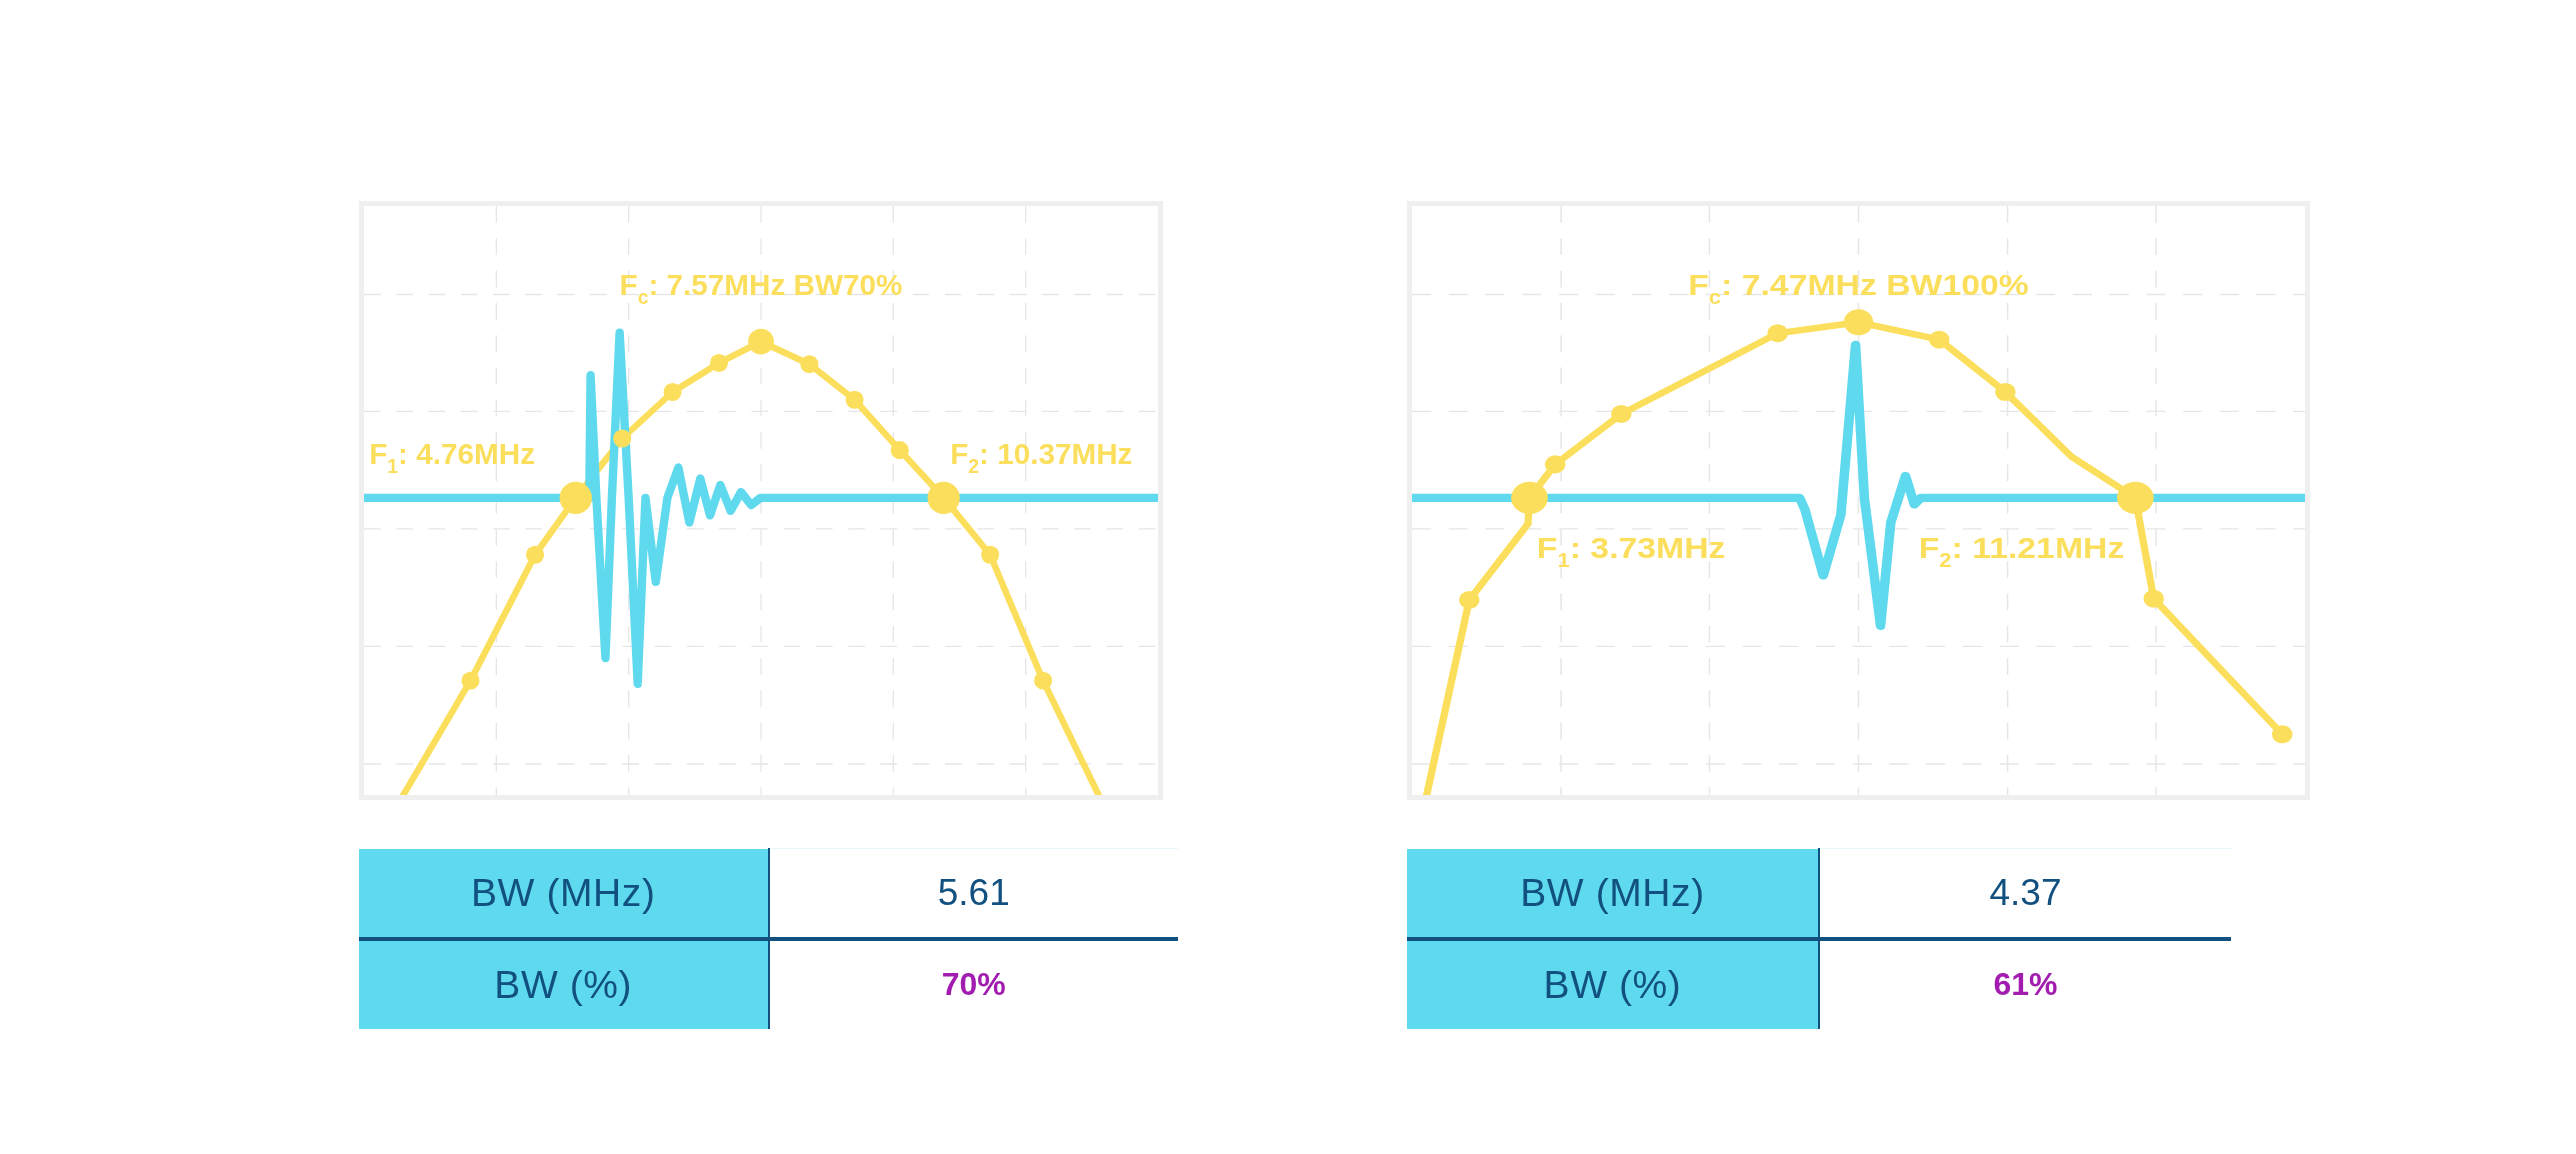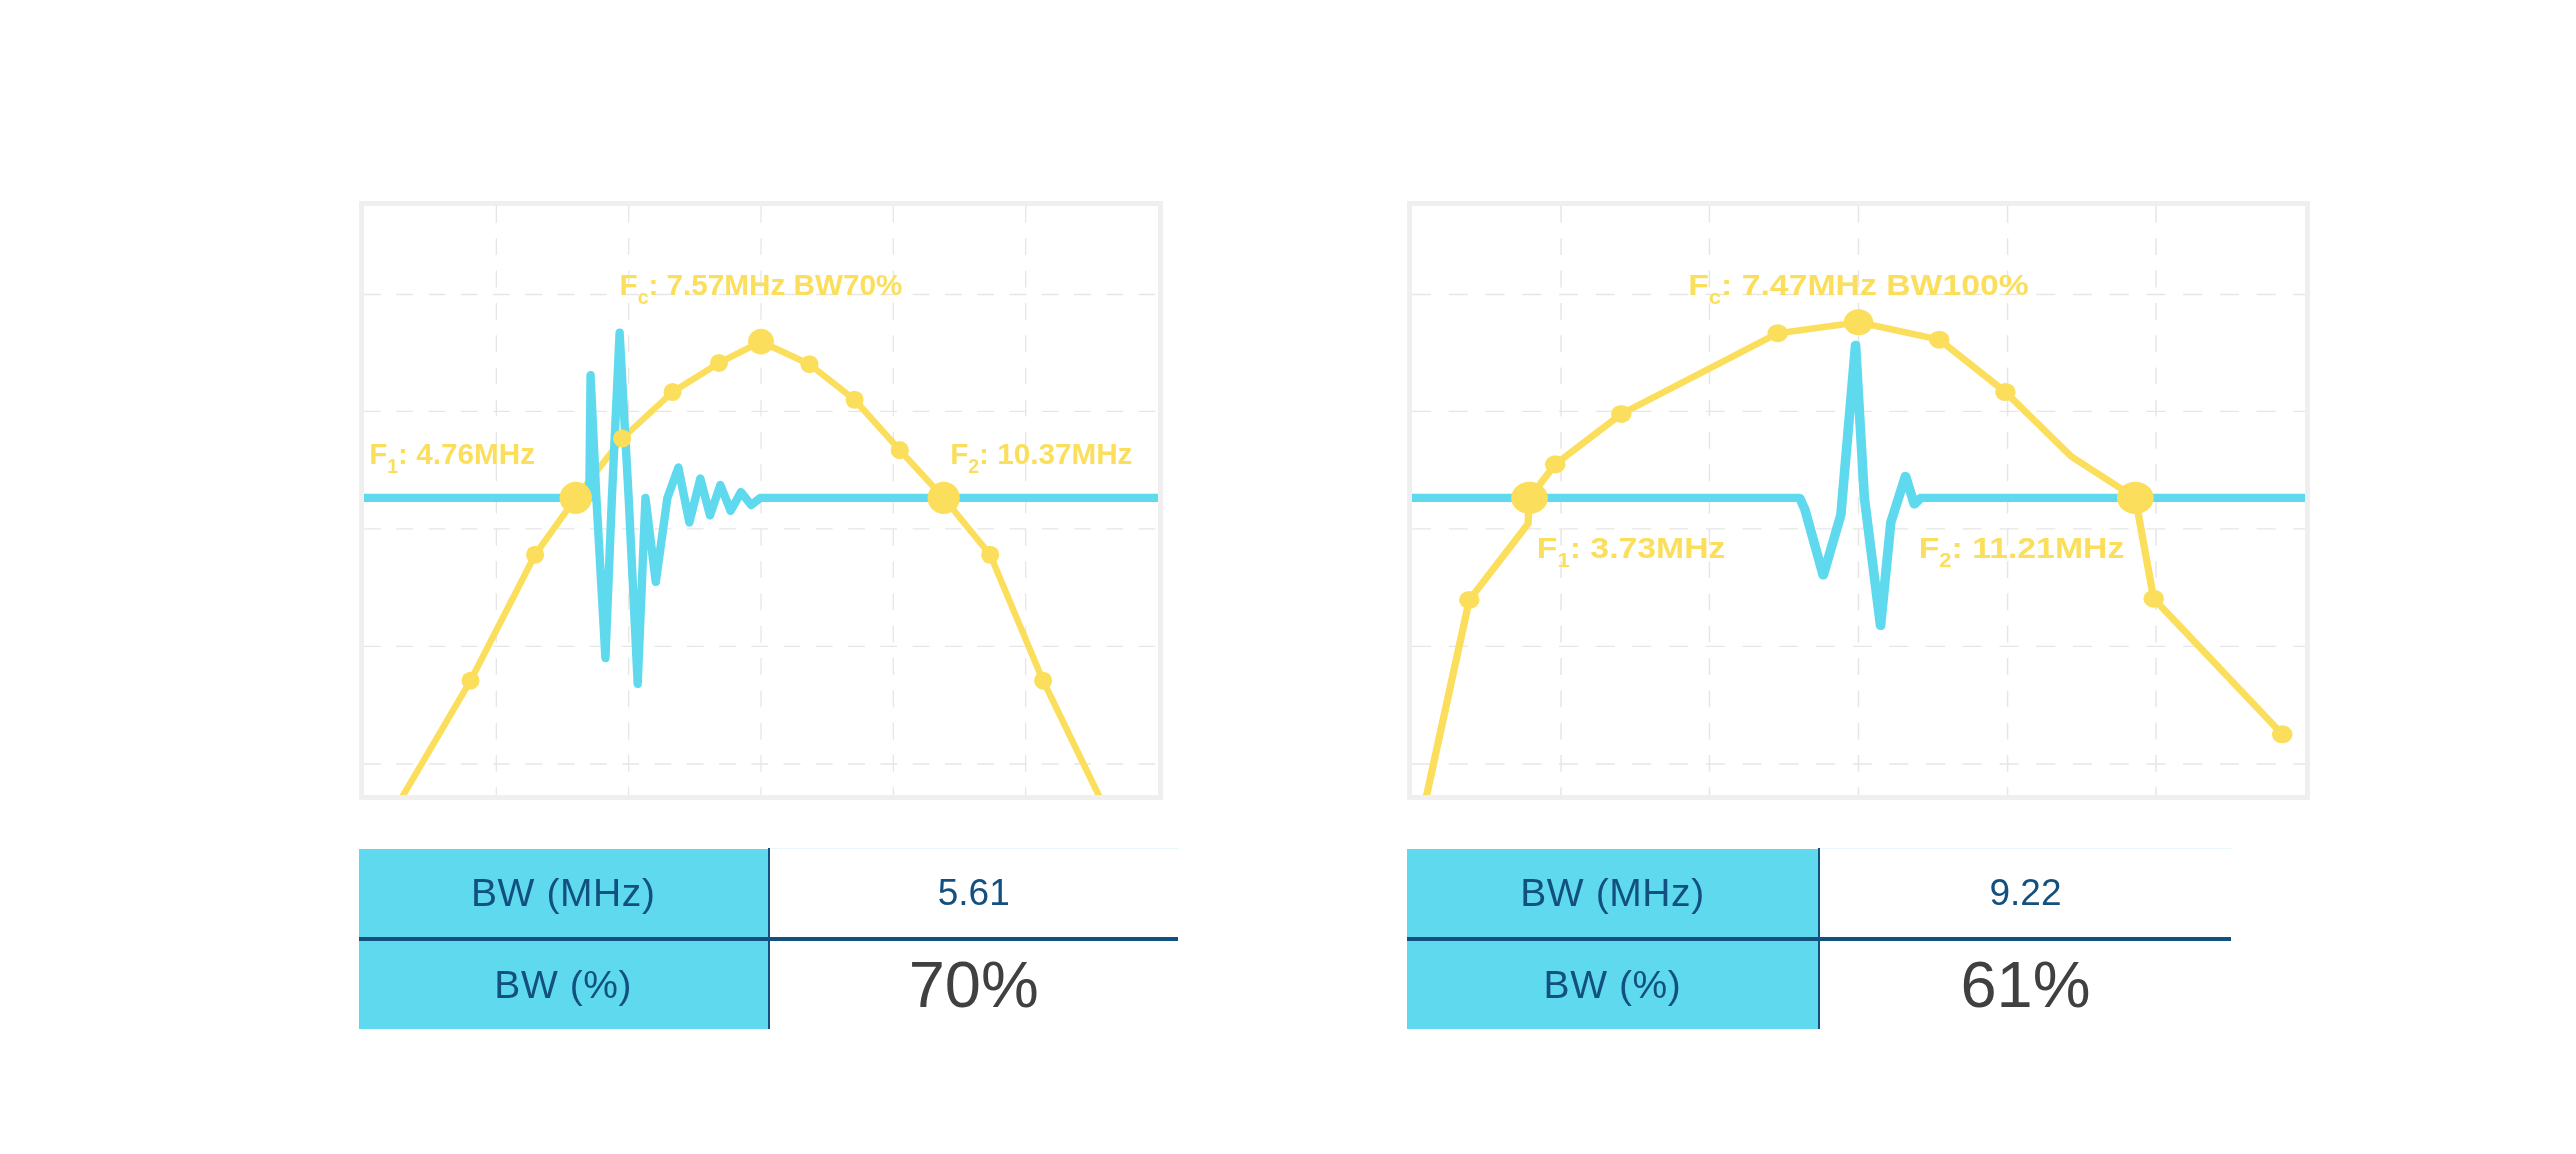--- a/index.html
+++ b/index.html
@@ -200,7 +200,7 @@
       <tbody>
         <tr class="row-top">
           <td class="cell-label">BW (MHz)</td>
-          <td class="cell-value">9.22</td>
+          <td class="cell-value">4.37</td>
         </tr>
         <tr class="row-bottom">
           <td class="cell-label">BW (%)</td>

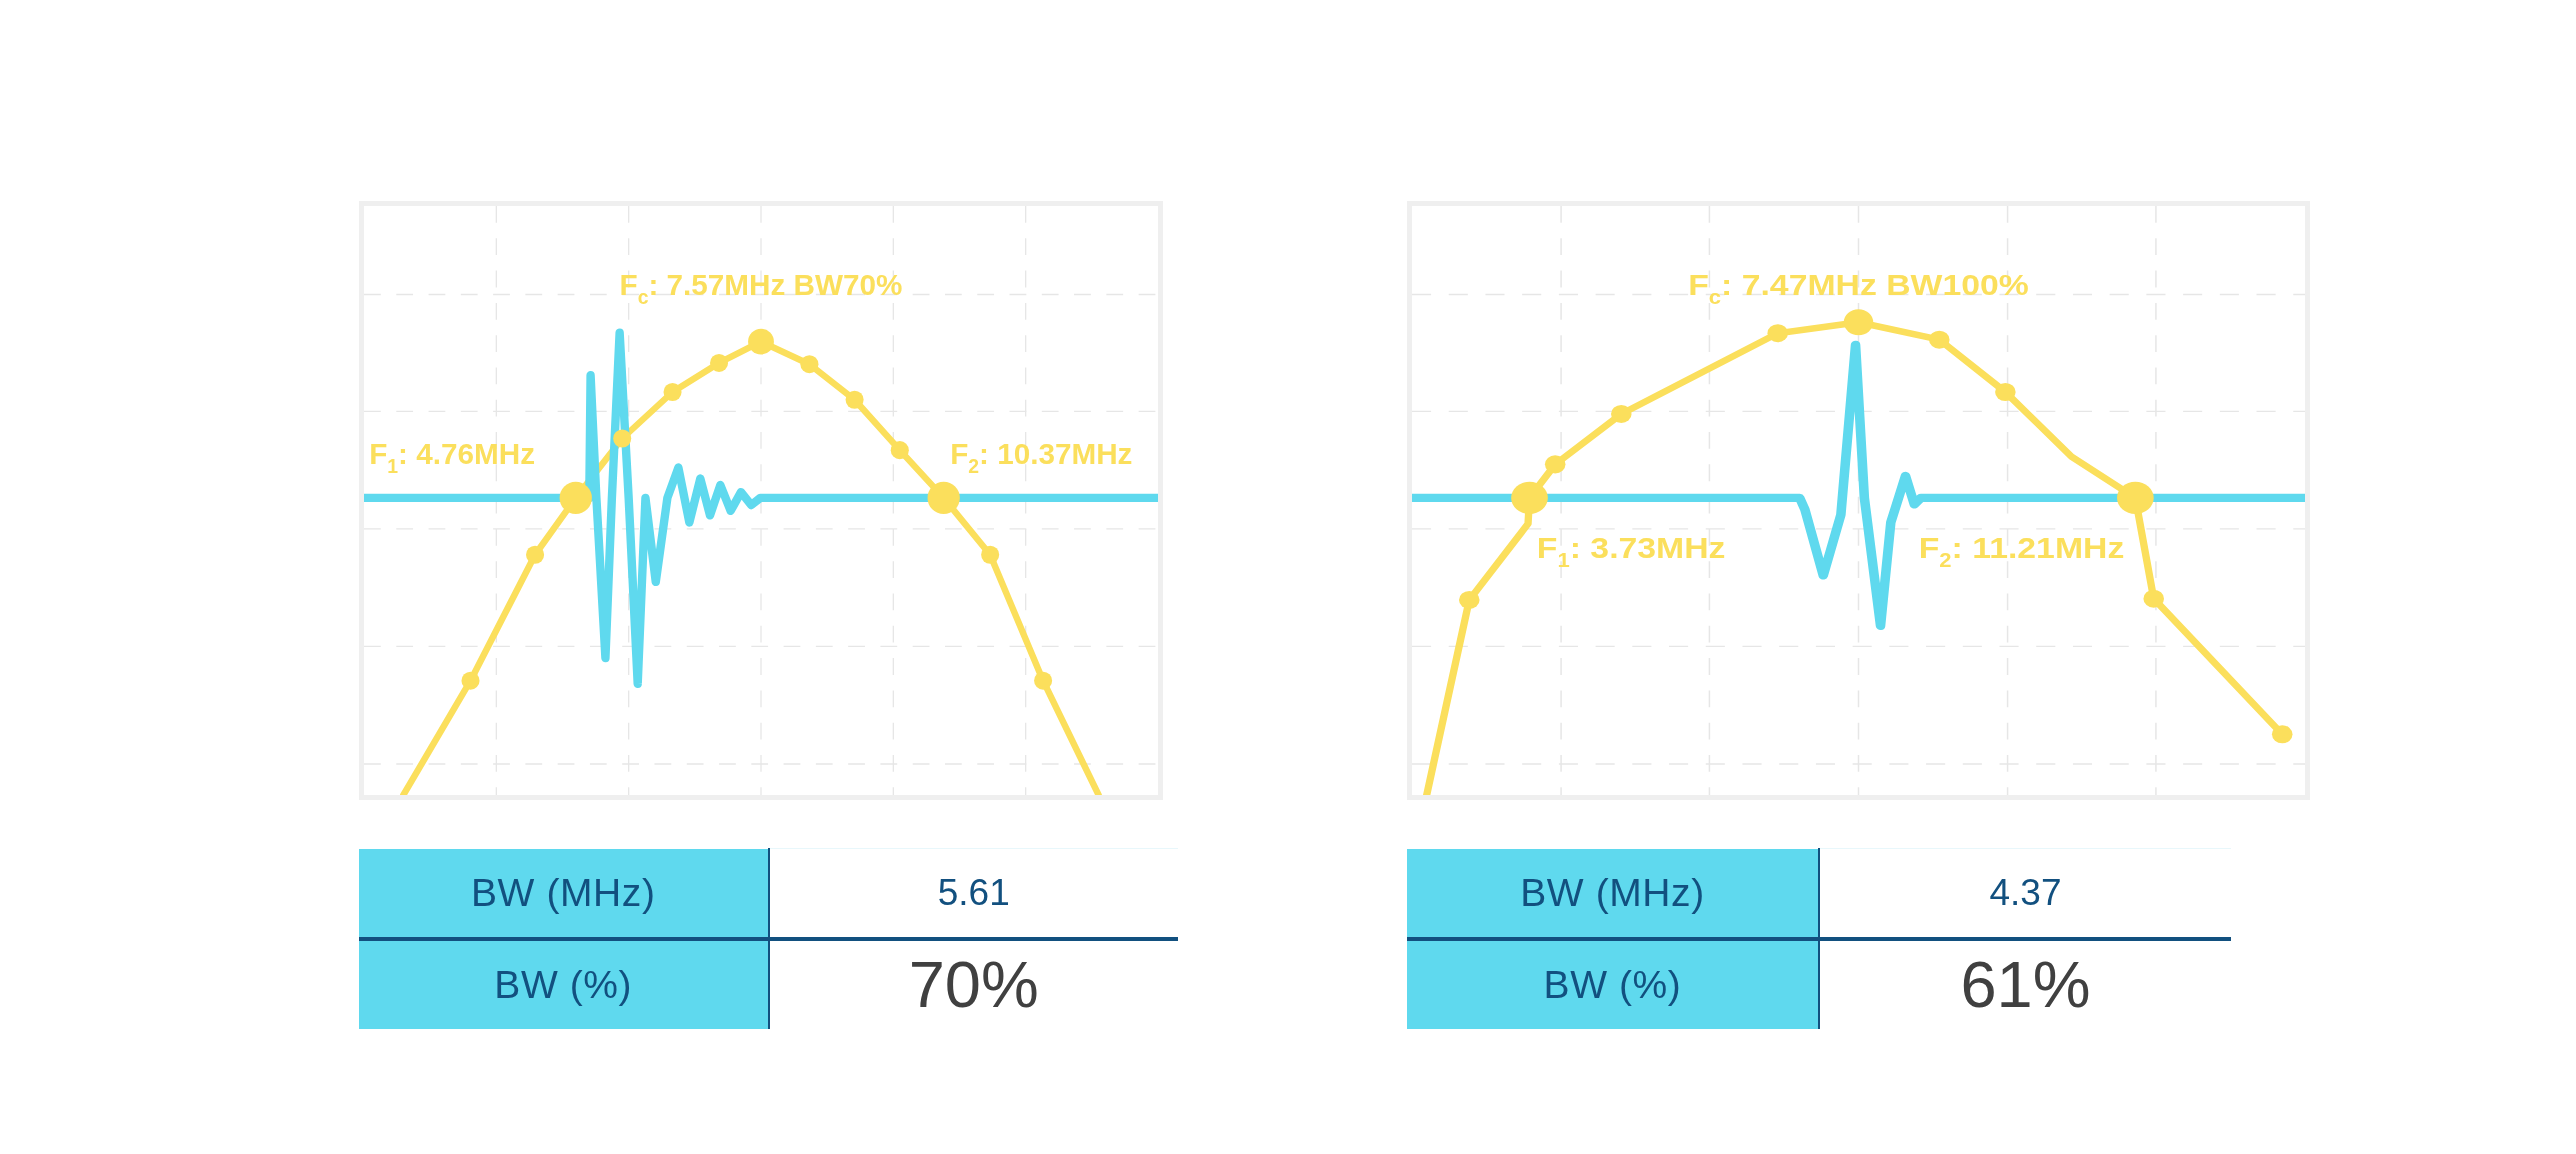--- a/index.html
+++ b/index.html
@@ -62,9 +62,9 @@
     font-weight:400;
   }
   .cell-value.accent{
-    color:#404040;
-    font-size:65px;
-    font-weight:normal;
+    color:#a21caf;
+    font-size:32px;
+    font-weight:bold;
   }
   .row-top .cell-value{border-top:1.3px solid #e8f7fb;}
   .row-top td{border-bottom:4.5px solid #12507f;}

